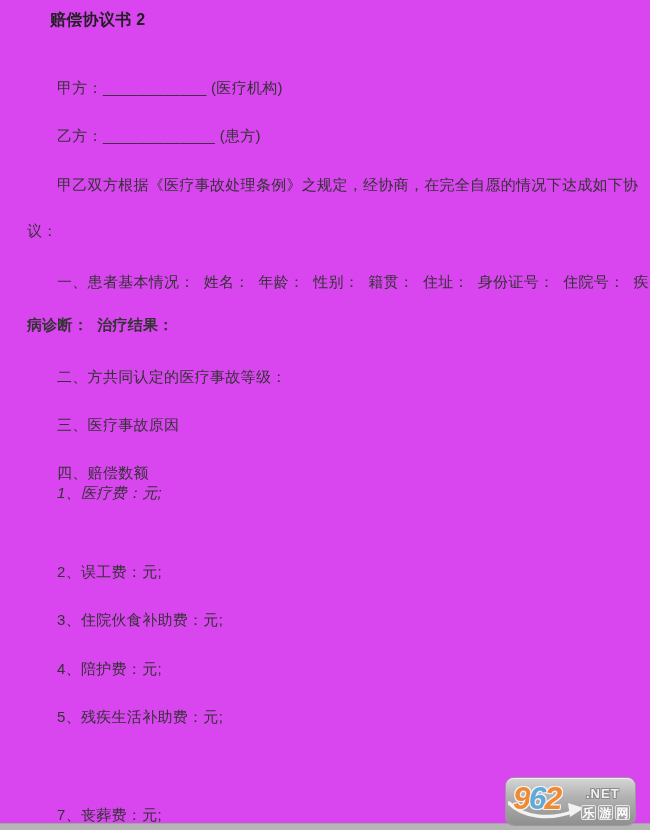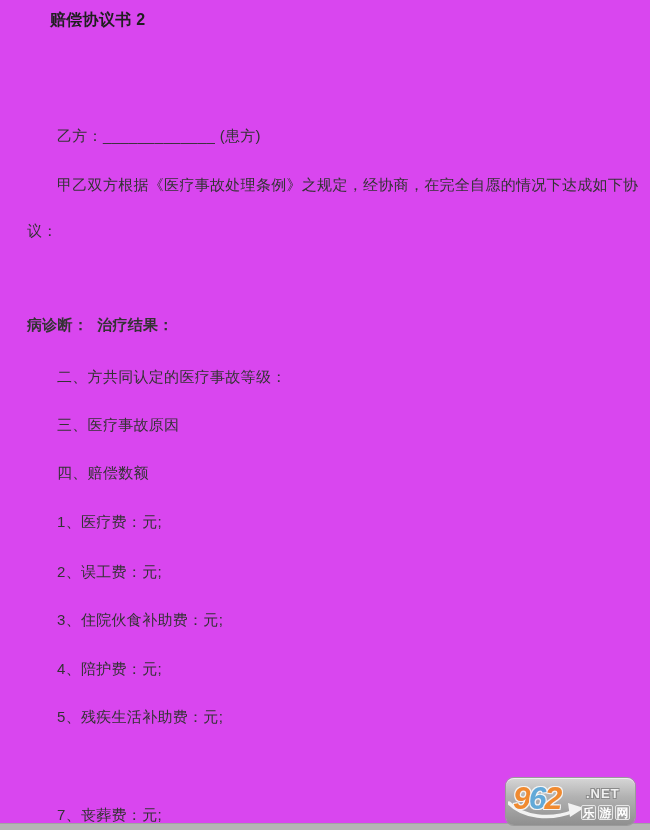--- a/index.html
+++ b/index.html
@@ -103,6 +103,7 @@
 
   <div class="doc-title" style="top:10px; left:50px;">赔偿协议书 2</div>
 
+  <div class="doc-line indent" style="top:78px;">甲方：____________ (医疗机构)</div>
 
   <div class="doc-line indent" style="top:175px;">甲乙双方根据《医疗事故处理条例》之规定，经协商，在完全自愿的情况下达成如下协</div>
 

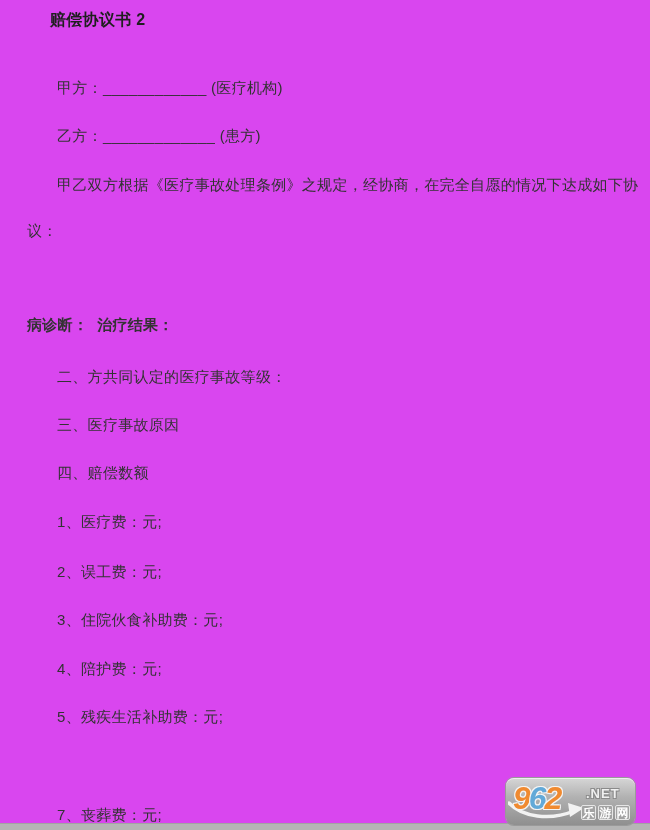--- a/index.html
+++ b/index.html
@@ -111,6 +111,7 @@
 
   <div class="doc-line hang" style="top:221px;">议：</div>
 
+  <div class="doc-line indent" style="top:272px;">一、患者基本情况：  姓名：  年龄：  性别：  籍贯：  住址：  身份证号：  住院号：  疾</div>
 
   <div class="doc-line hang" style="top:315px;font-weight:bold;">病诊断：  治疗结果：</div>
 

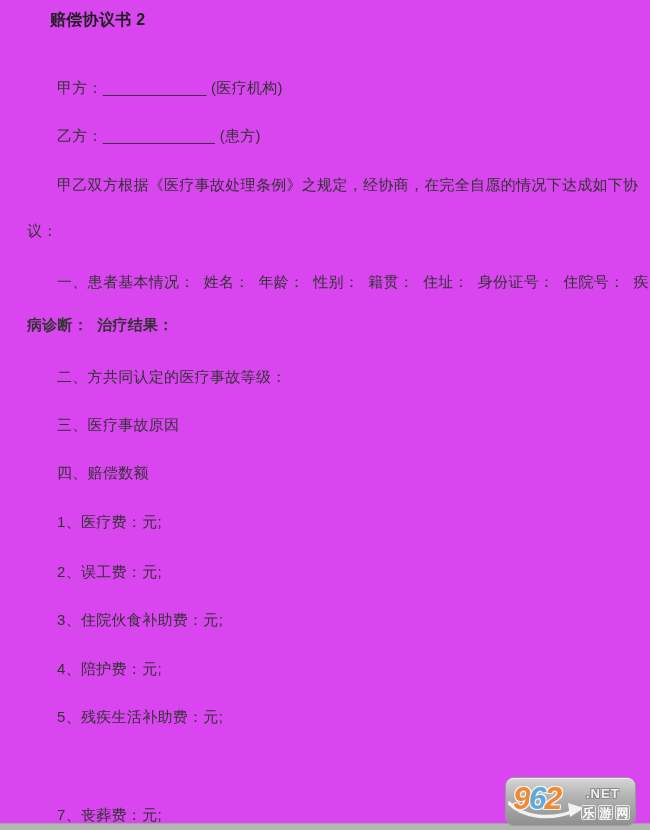--- a/index.html
+++ b/index.html
@@ -121,7 +121,7 @@
 
   <div class="doc-line indent" style="top:463px;">四、赔偿数额</div>
 
-  <div class="doc-line indent" style="top:512px;">1、医疗费：元;</div>
+  <div class="doc-line indent" style="top:483px;font-style:italic;">1、医疗费：元;</div>
 
   <div class="doc-line indent" style="top:562px;">2、误工费：元;</div>
 

